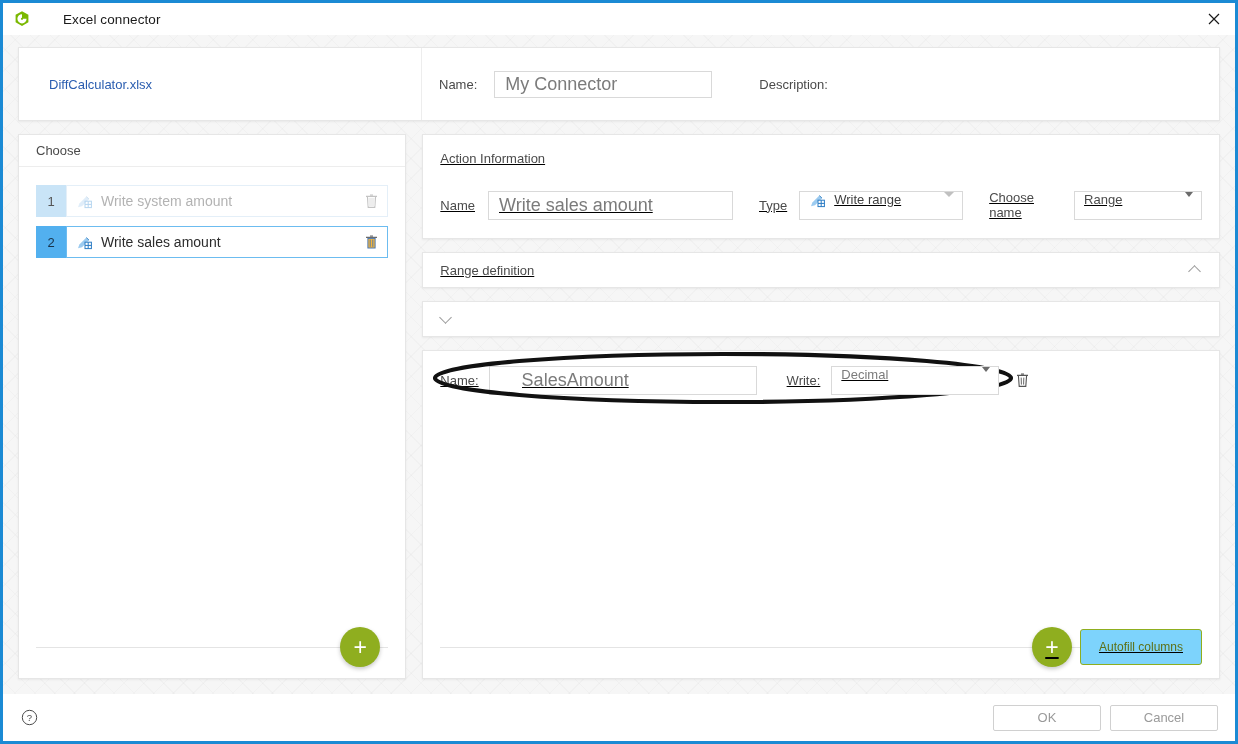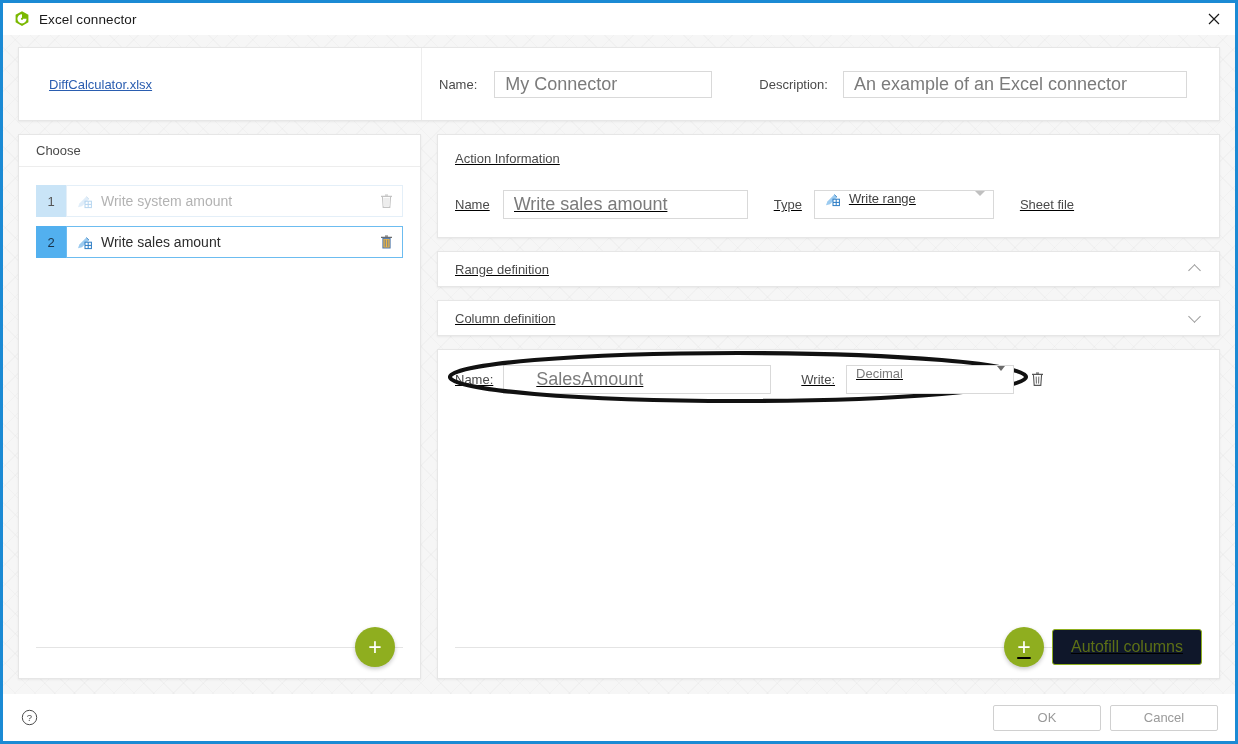--- a/index.html
+++ b/index.html
@@ -30,6 +30,7 @@
     font-size: 13.5px;
     color: #1a1a1a;
     letter-spacing: .1px;
+    margin-left: 24px;
   }
   .close-btn {
     position: absolute;

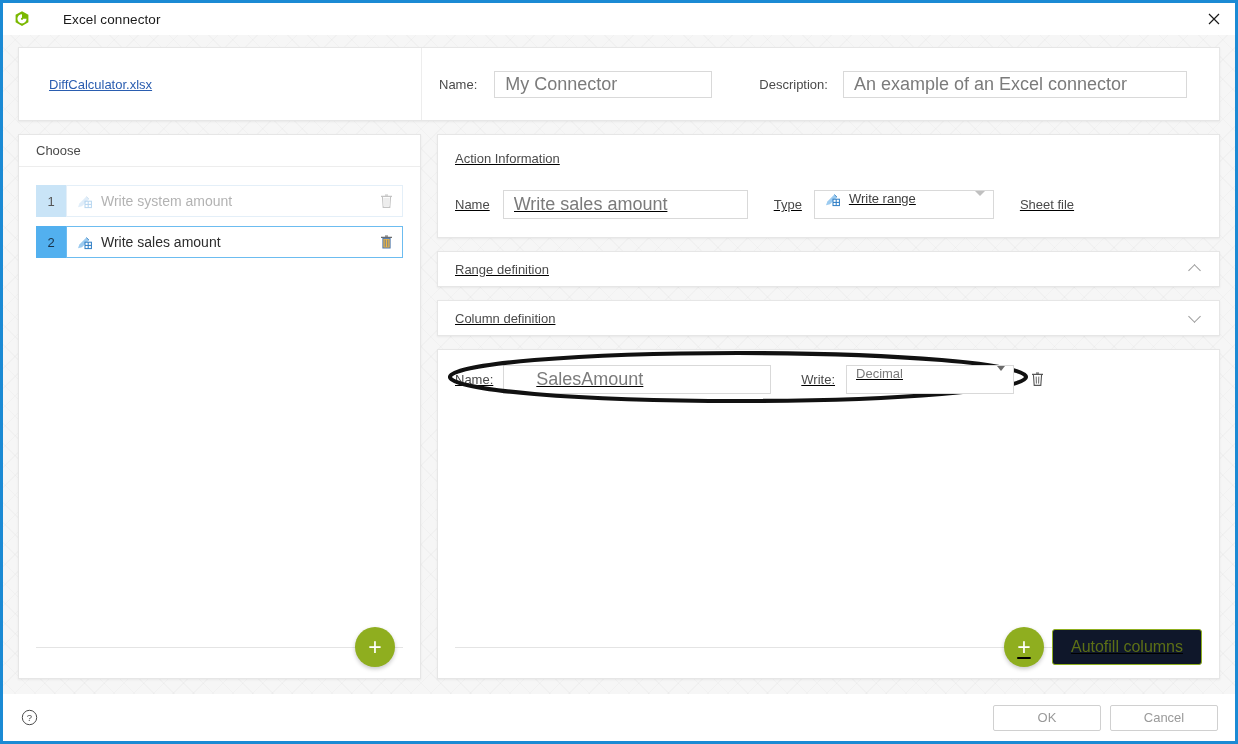--- a/index.html
+++ b/index.html
@@ -77,7 +77,6 @@
   .file-link {
     color: #2a5db0;
     font-size: 13px;
-    text-decoration: underline;
     cursor: pointer;
     margin-right: 57px;
   }

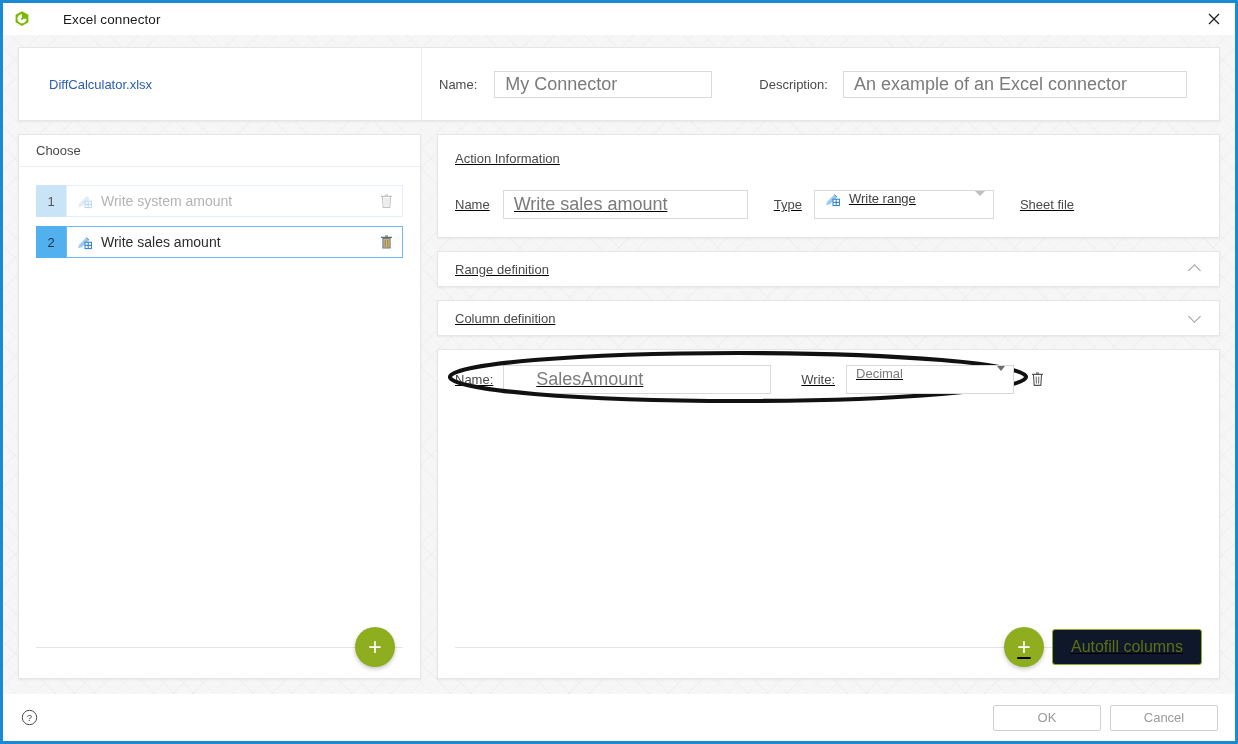--- a/index.html
+++ b/index.html
@@ -384,7 +384,6 @@
       <span class="fld-label">Name:</span>
       <input id="name-field" class="txtbox" value="My Connector" style="">
       <span class="fld-label desc-label">Description:</span>
-      <input id="desc-field" class="txtbox" value="An example of an Excel connector" style="">
     </div>
   </div>
 

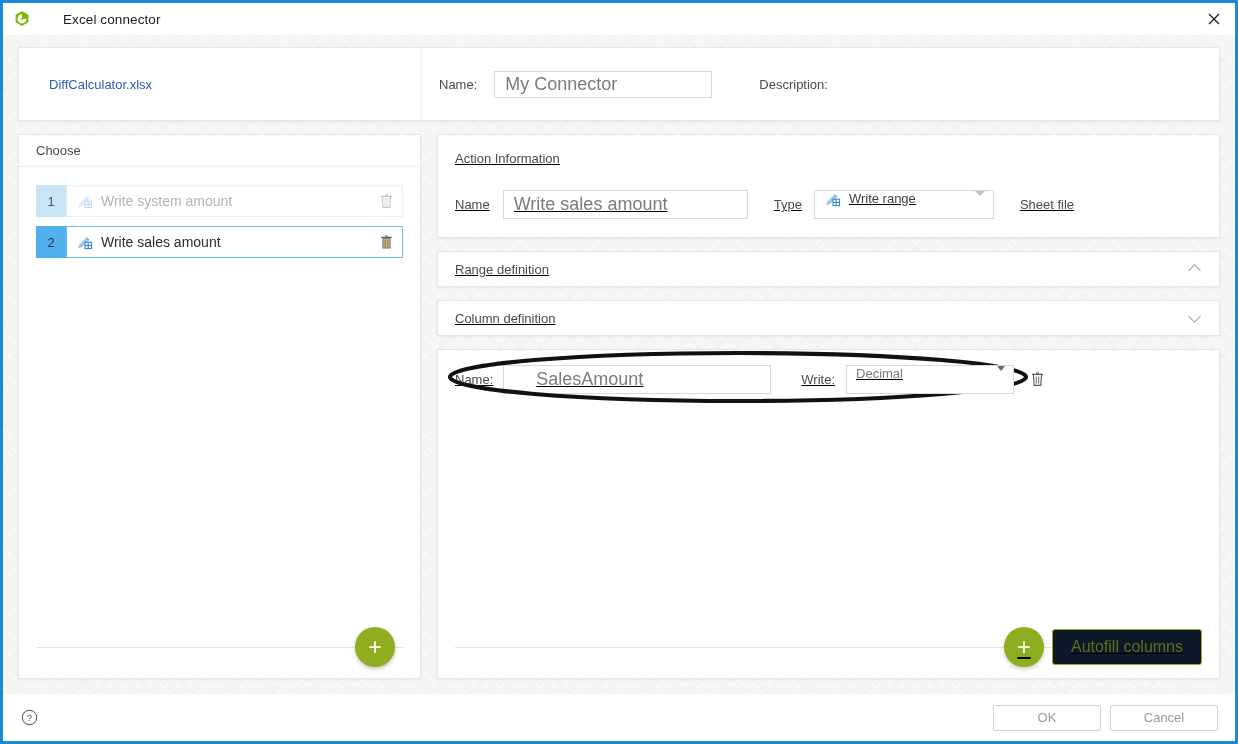--- a/index.html
+++ b/index.html
@@ -455,7 +455,7 @@
             <span class="caret-lg"></span>
           </div>
 
-          <span class="fld-label sheet-label">Sheet file</span>
+          <span class="fld-label sheet-label">Choose name</span>
         </div>
       </div>
 

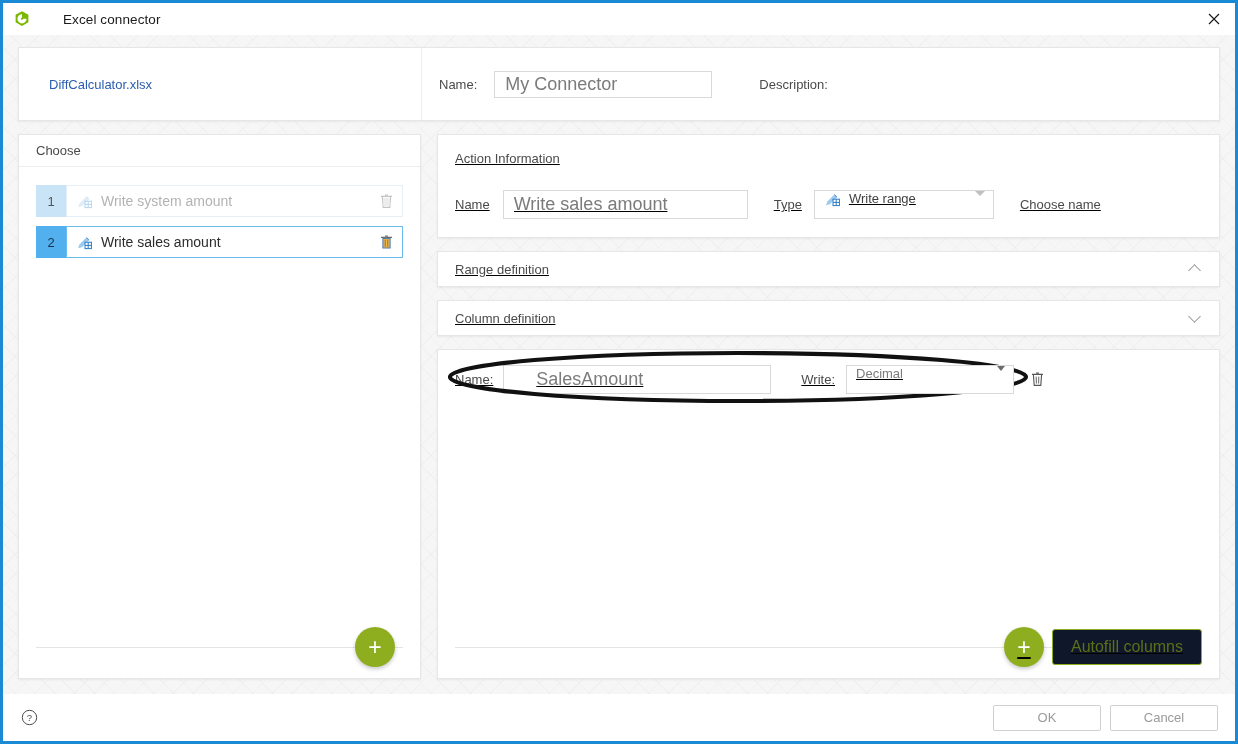--- a/index.html
+++ b/index.html
@@ -456,6 +456,10 @@
           </div>
 
           <span class="fld-label sheet-label">Choose name</span>
+          <div class="select-box" id="sheet-select">
+            <span class="sel-text">Range</span>
+            <span class="caret-sm"></span>
+          </div>
         </div>
       </div>
 

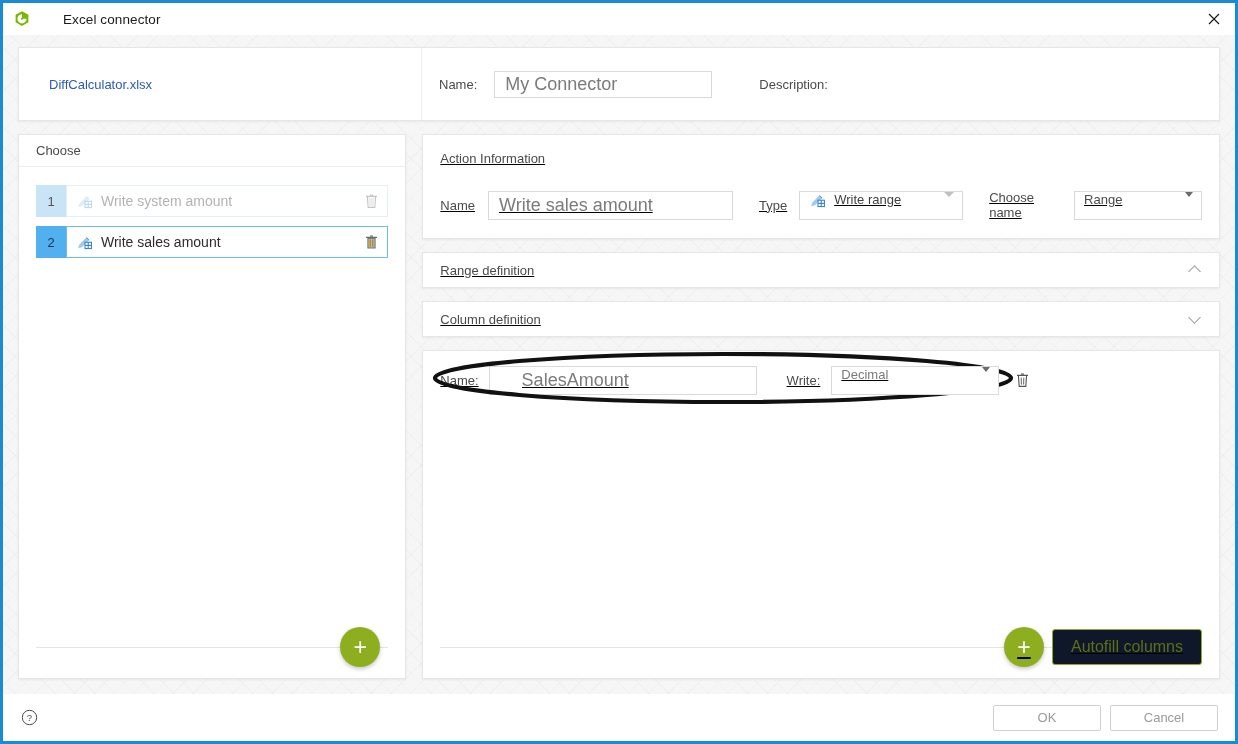--- a/index.html
+++ b/index.html
@@ -469,7 +469,6 @@
       </div>
 
       <div class="card accordion">
-        <span class="acc-title">Column definition</span>
         <span class="chev down"></span>
       </div>
 

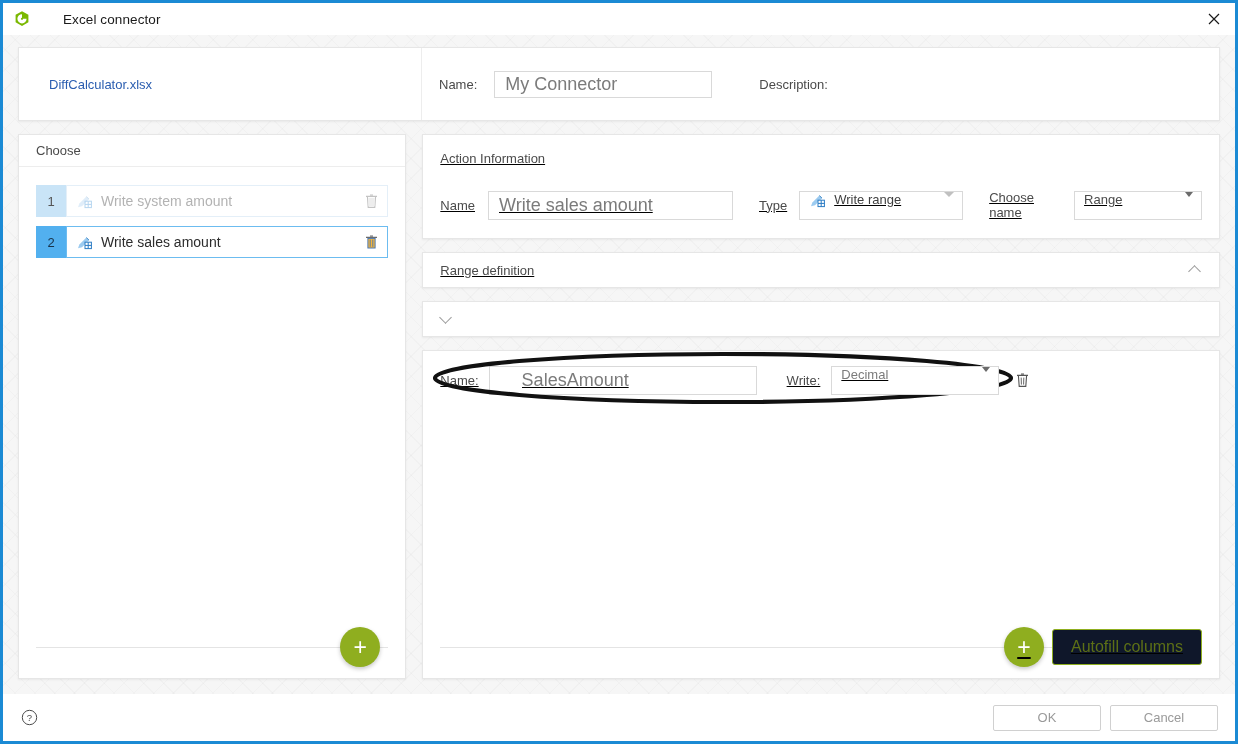--- a/index.html
+++ b/index.html
@@ -318,9 +318,9 @@
   .autofill-btn {
     height: 36px;
     border: 1px solid #8fae1f;
-    background: #0f172a;
+    background: #7dd3fc;
     color: #5d7016;
-    font-size: 16px;
+    font-size: 12px;
     border-radius: 3px;
     padding: 0 18px;
     cursor: pointer;

